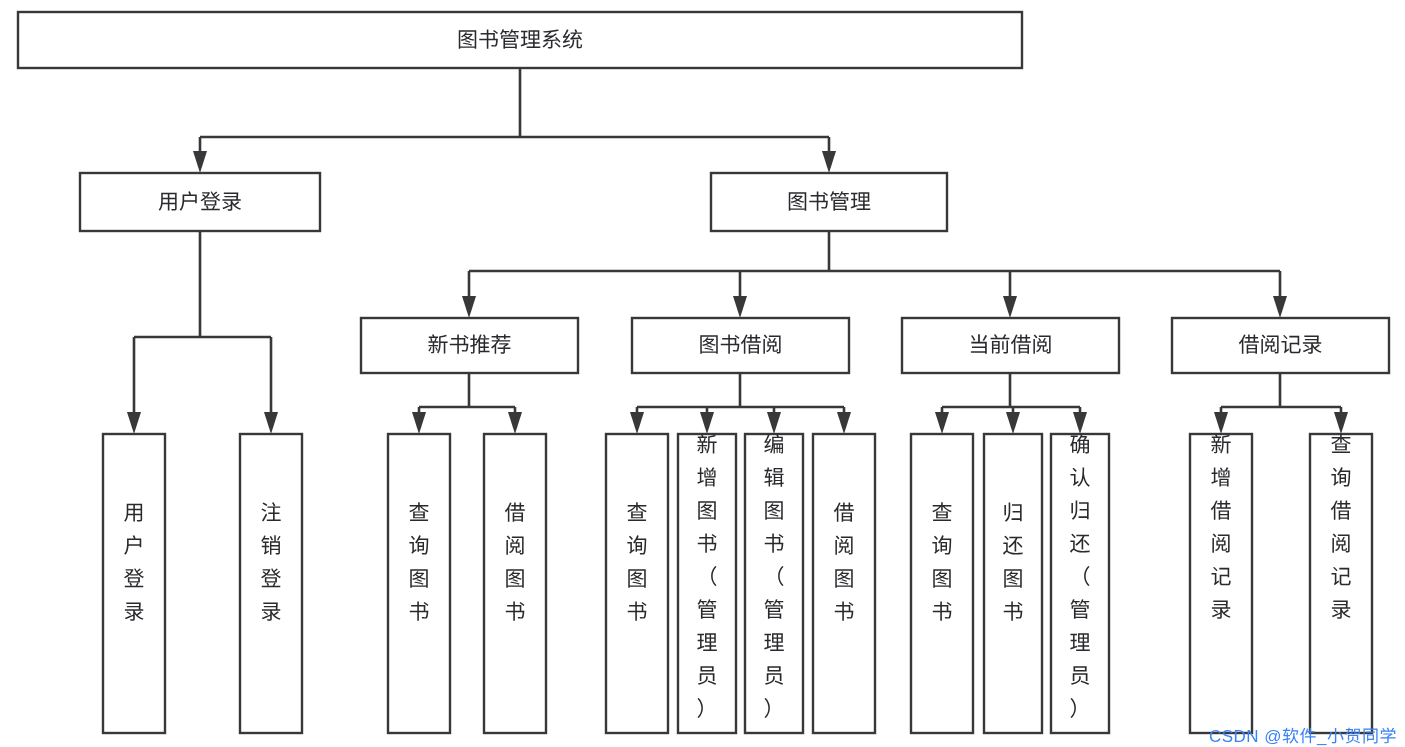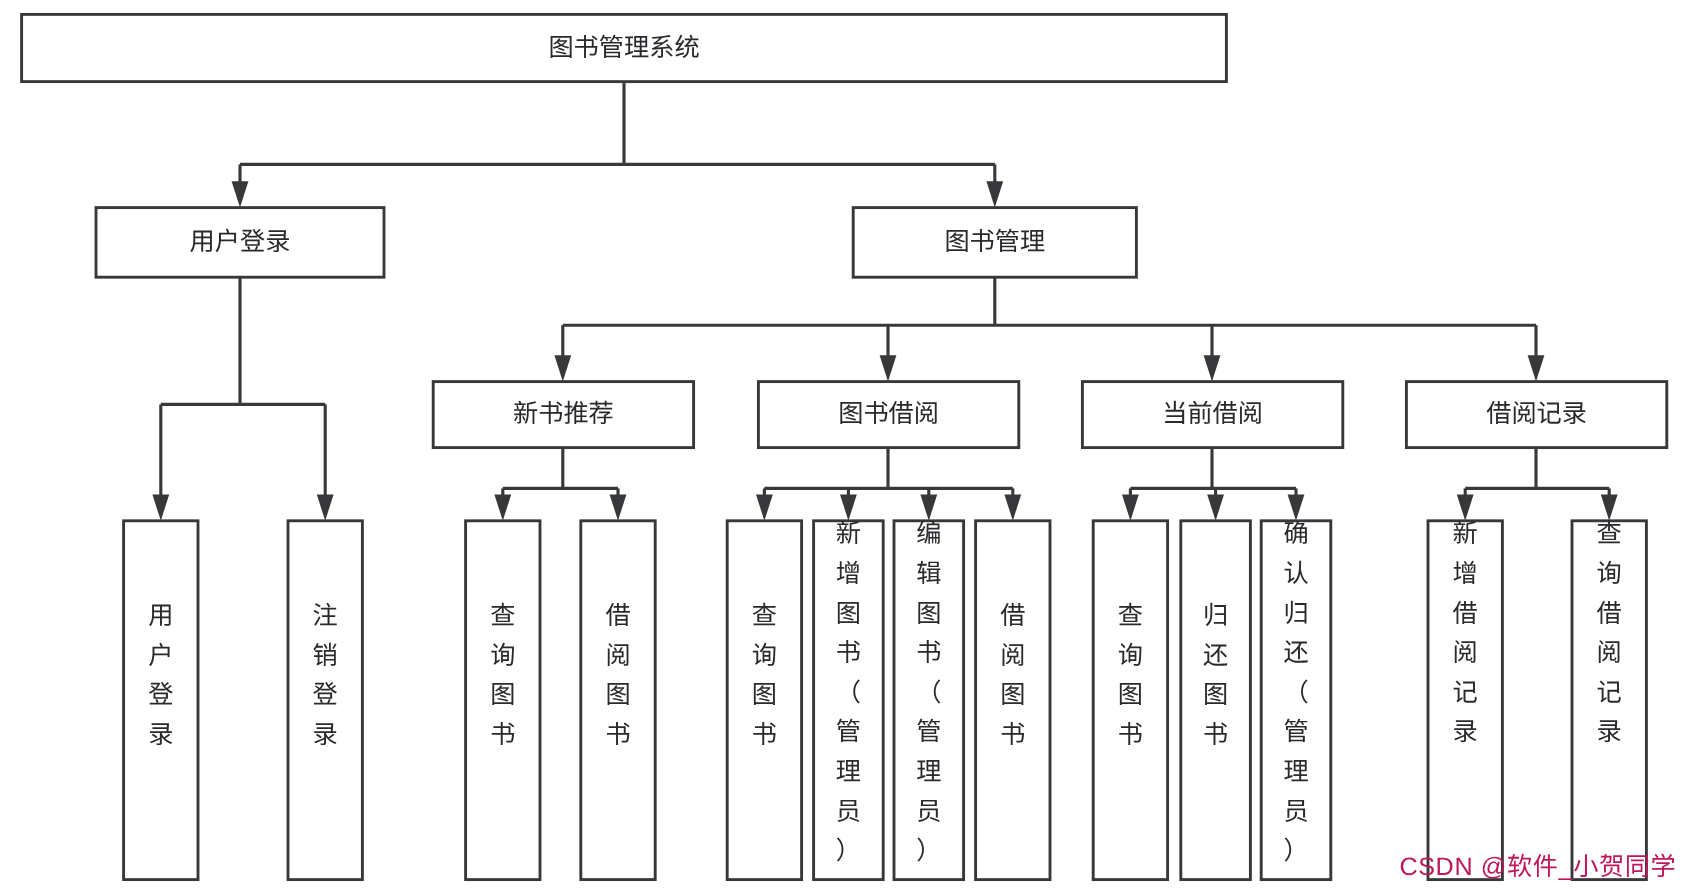--- a/index.html
+++ b/index.html
@@ -60,10 +60,10 @@
   .watermark-text {
     position: absolute;
     right: 8px;
-    bottom: 12px;
+    bottom: 0;
     font-family: "Liberation Sans", "DejaVu Sans", sans-serif;
-    font-size: 21px;
-    color: #be185d;
+    font-size: 17px;
+    color: #3b82f6;
     letter-spacing: 0.5px;
     user-select: none;
     white-space: nowrap;

